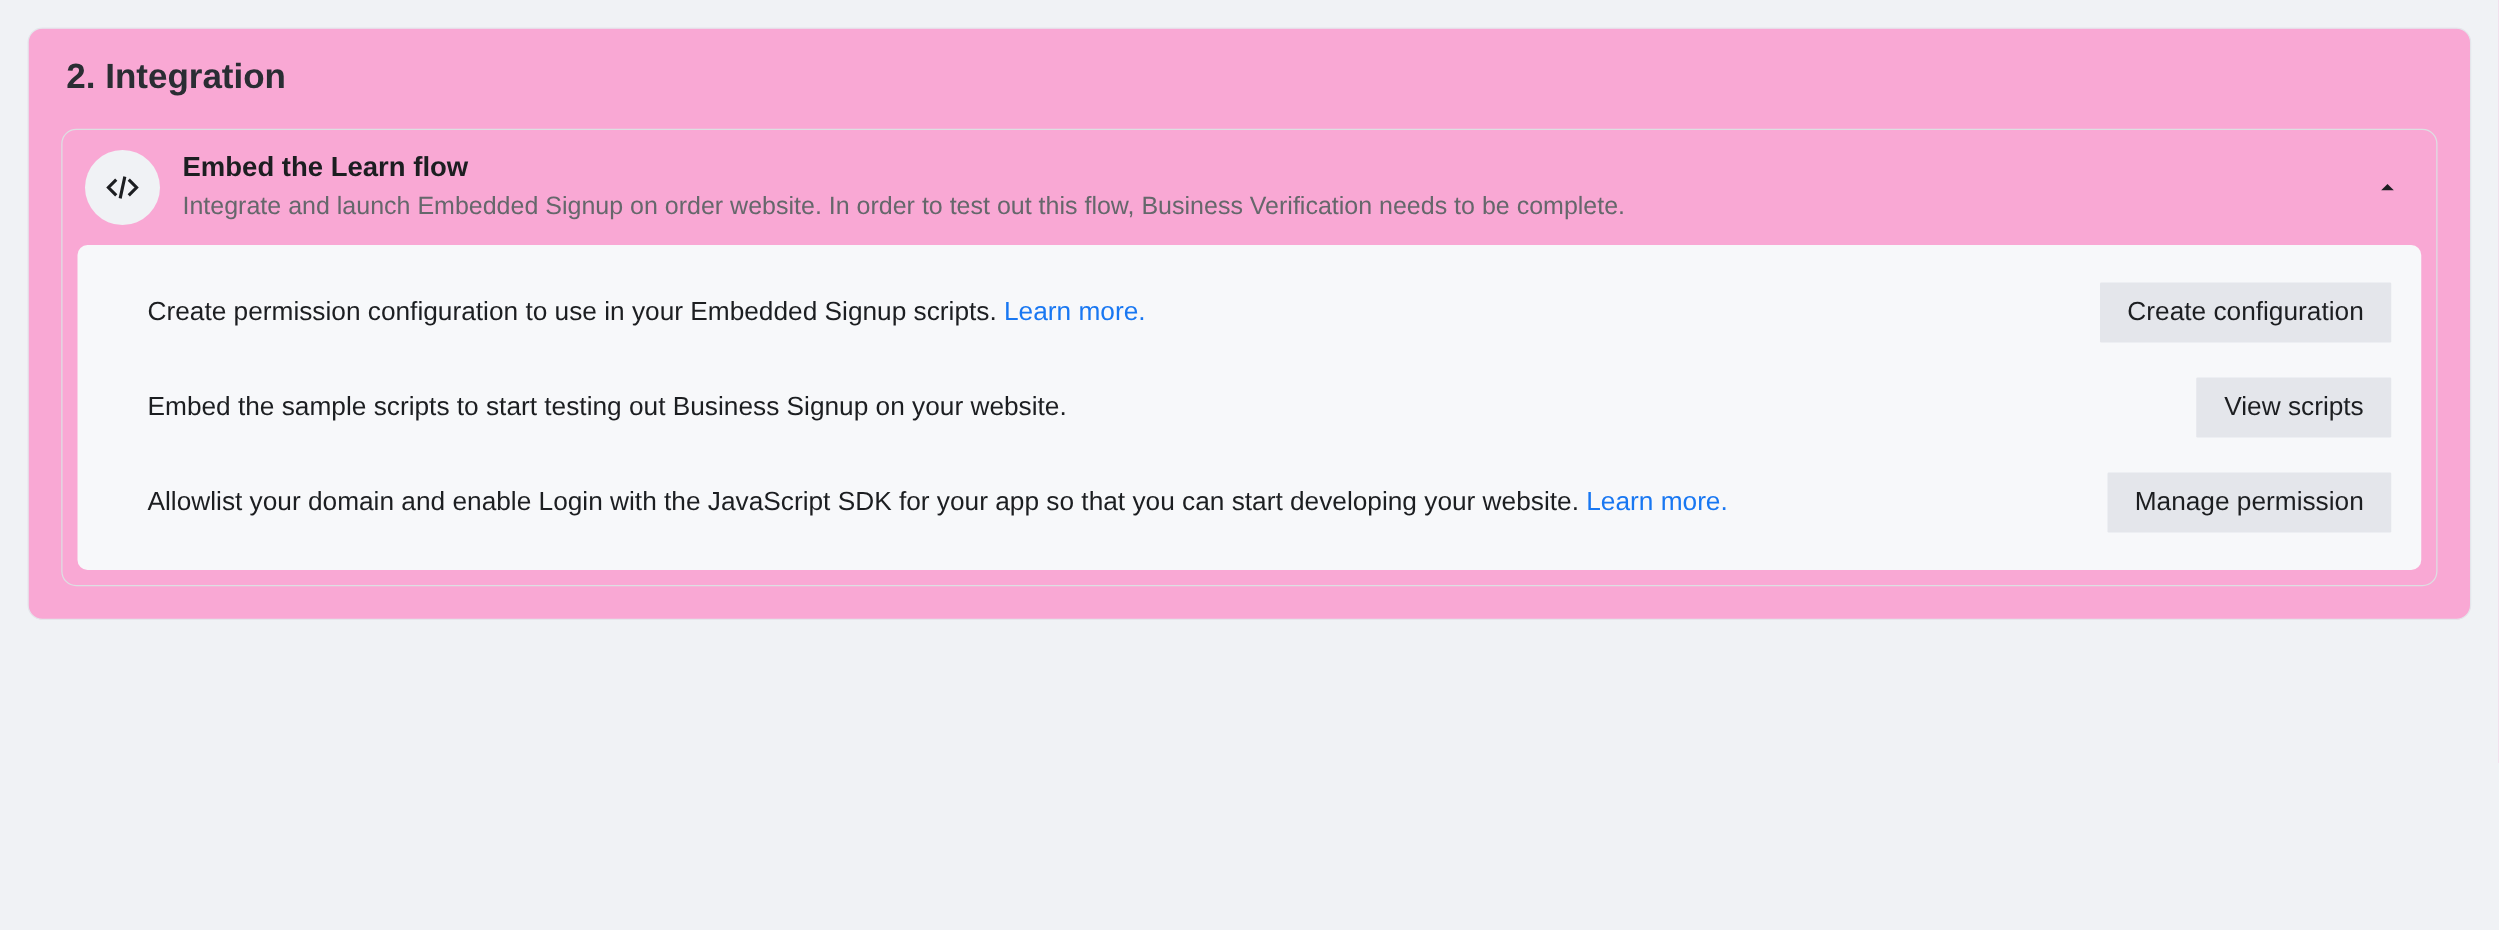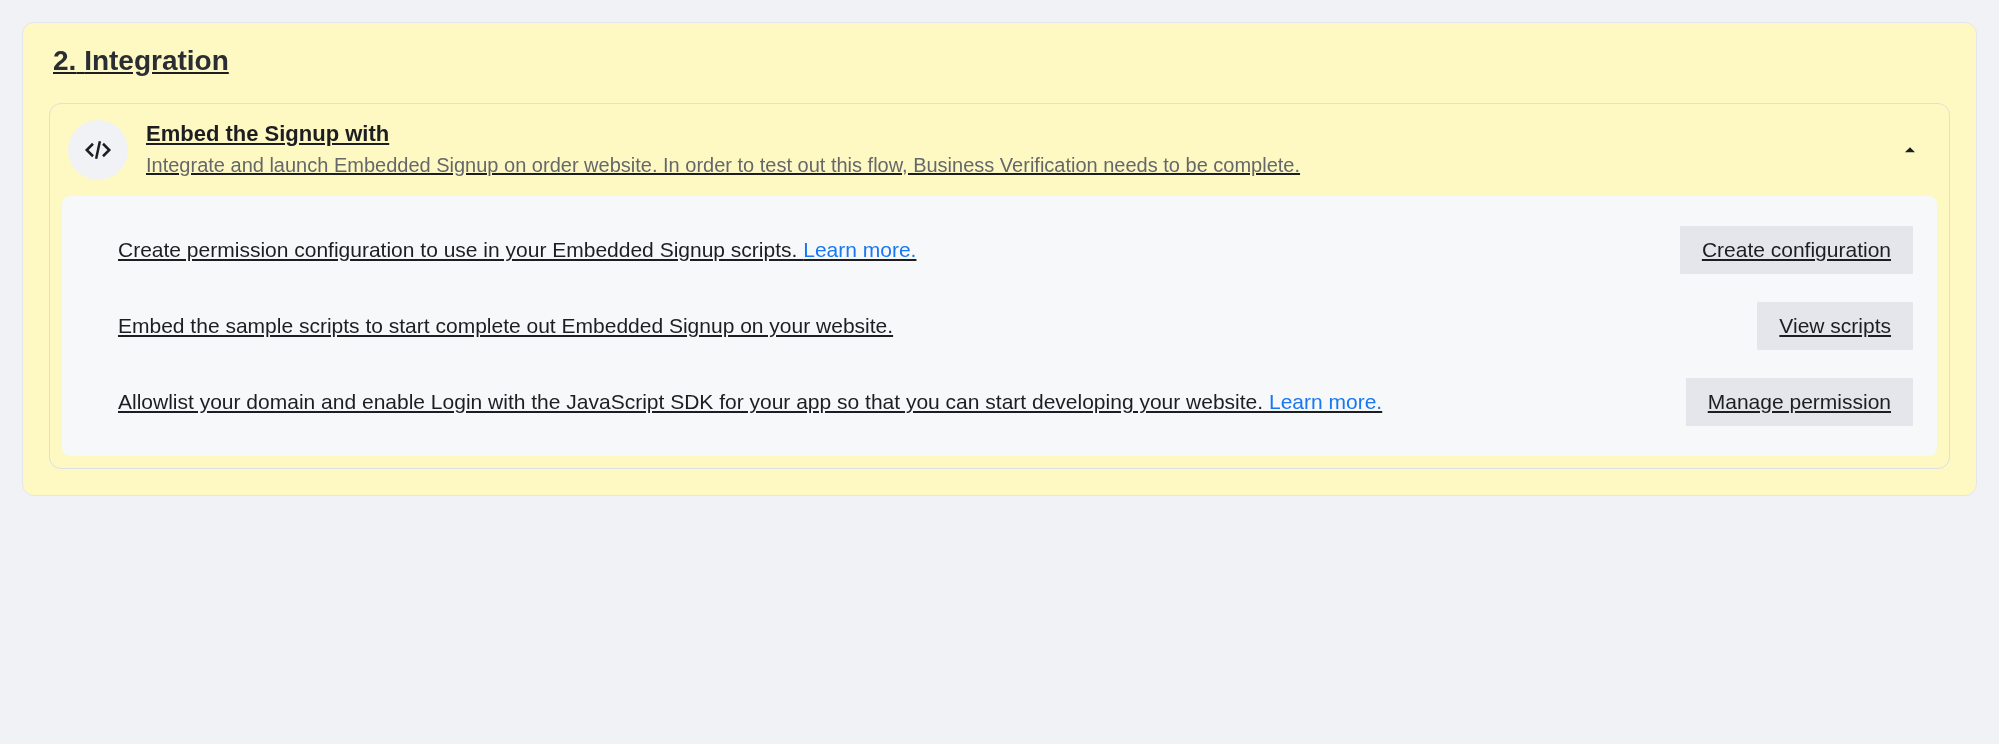--- a/index.html
+++ b/index.html
@@ -15,11 +15,10 @@
     font-size: 20px;
   }
   .card {
-    background: #fef9c3;
+    background: #f9a8d4;
     border: 1px solid #e4e6eb;
     border-radius: 12px;
     padding: 22px 26px 26px 26px;
-    text-decoration: underline;
   }
   .section-title {
     font-size: 28px;

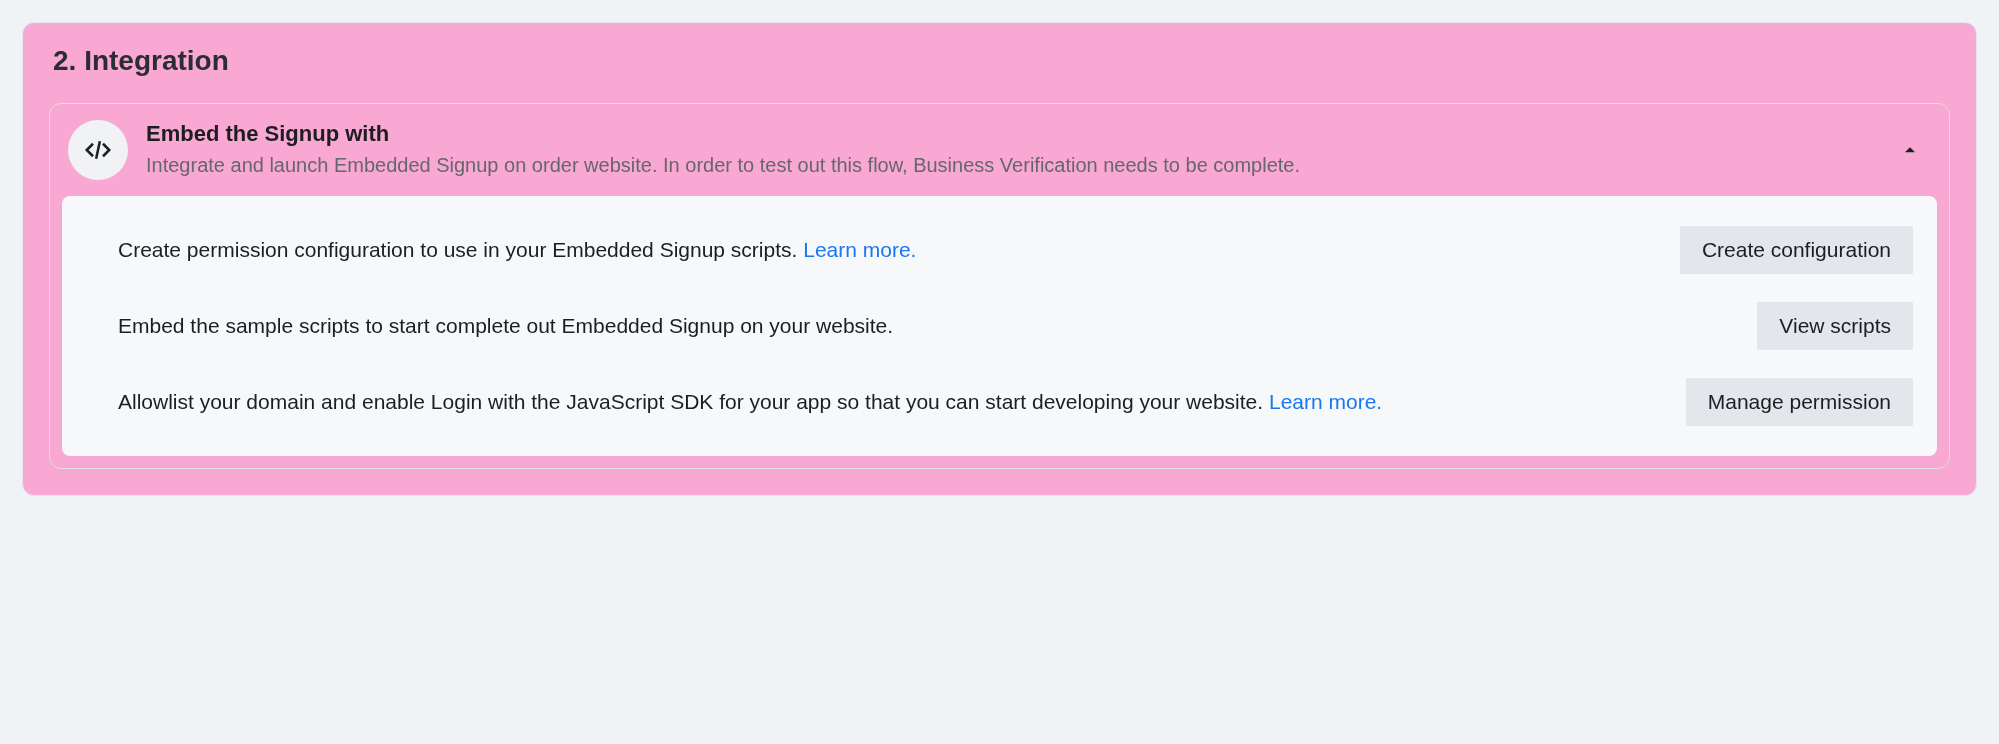--- a/index.html
+++ b/index.html
@@ -145,7 +145,7 @@
         </svg>
       </div>
       <div class="panel-header-text">
-        <div class="panel-header-title">Embed the Signup with</div>
+        <div class="panel-header-title">Embed the Learn flow</div>
         <div class="panel-header-desc">Integrate and launch Embedded Signup on order website. In order to test out this flow, Business Verification needs to be complete.</div>
       </div>
       <div class="chevron">

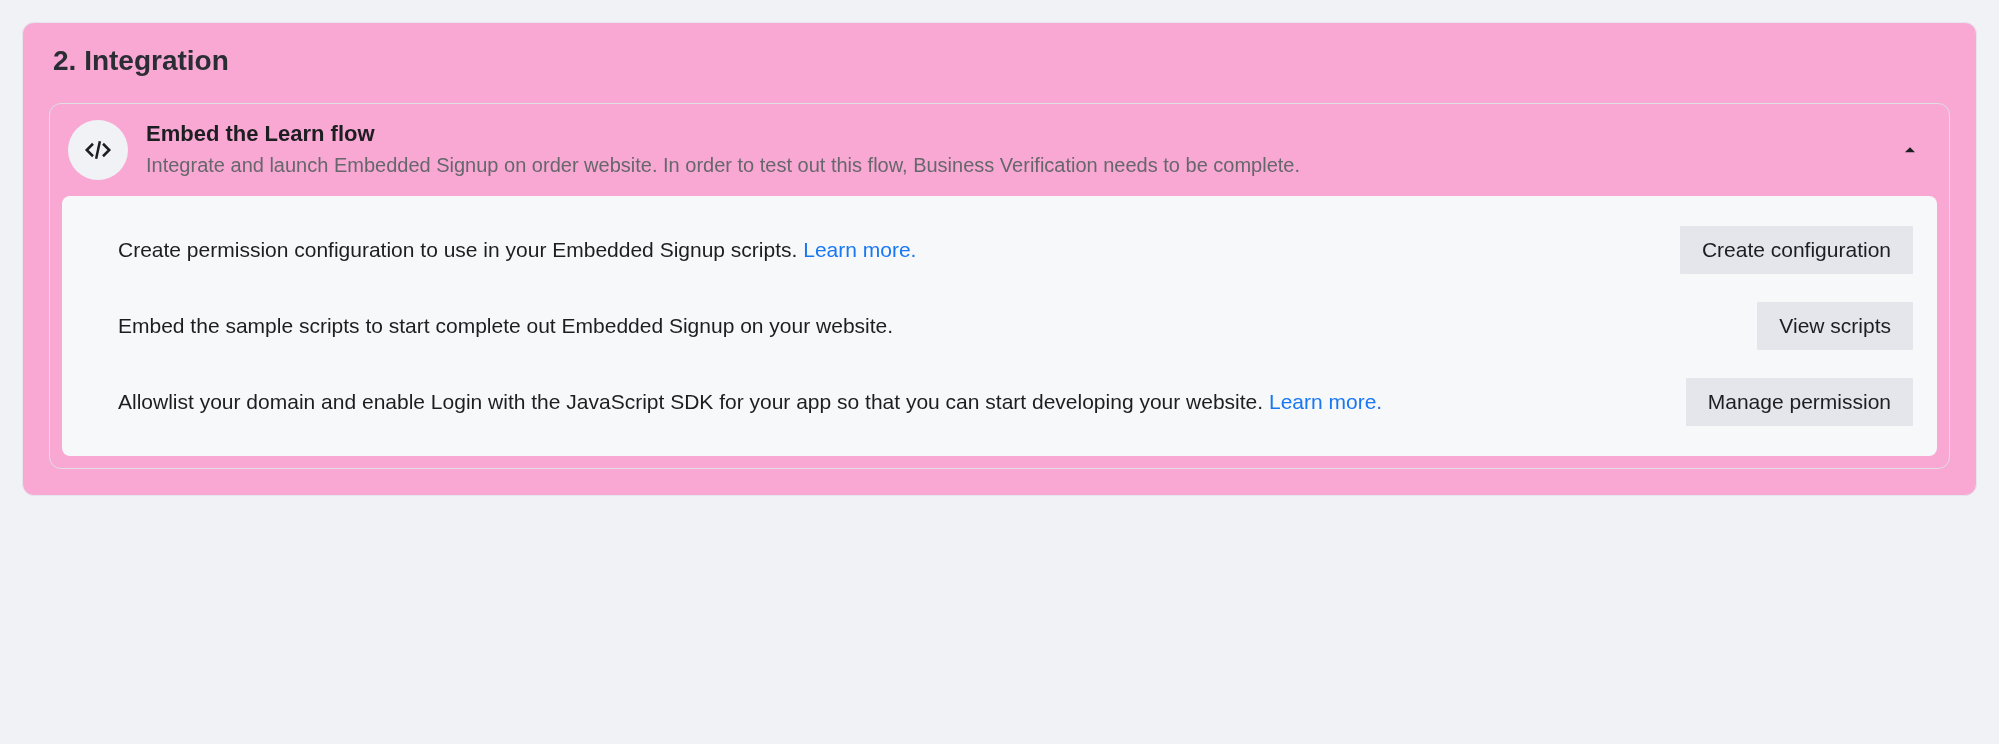--- a/index.html
+++ b/index.html
@@ -167,7 +167,7 @@
 
       <div class="action-row">
         <div class="action-text">
-          <span>Embed the sample scripts to start complete out Embedded Signup on your website.</span>
+          <span>Embed the sample scripts to start testing out Business Signup on your website.</span>
           <a class="link"></a>
         </div>
         <button class="action-btn">View scripts</button>

